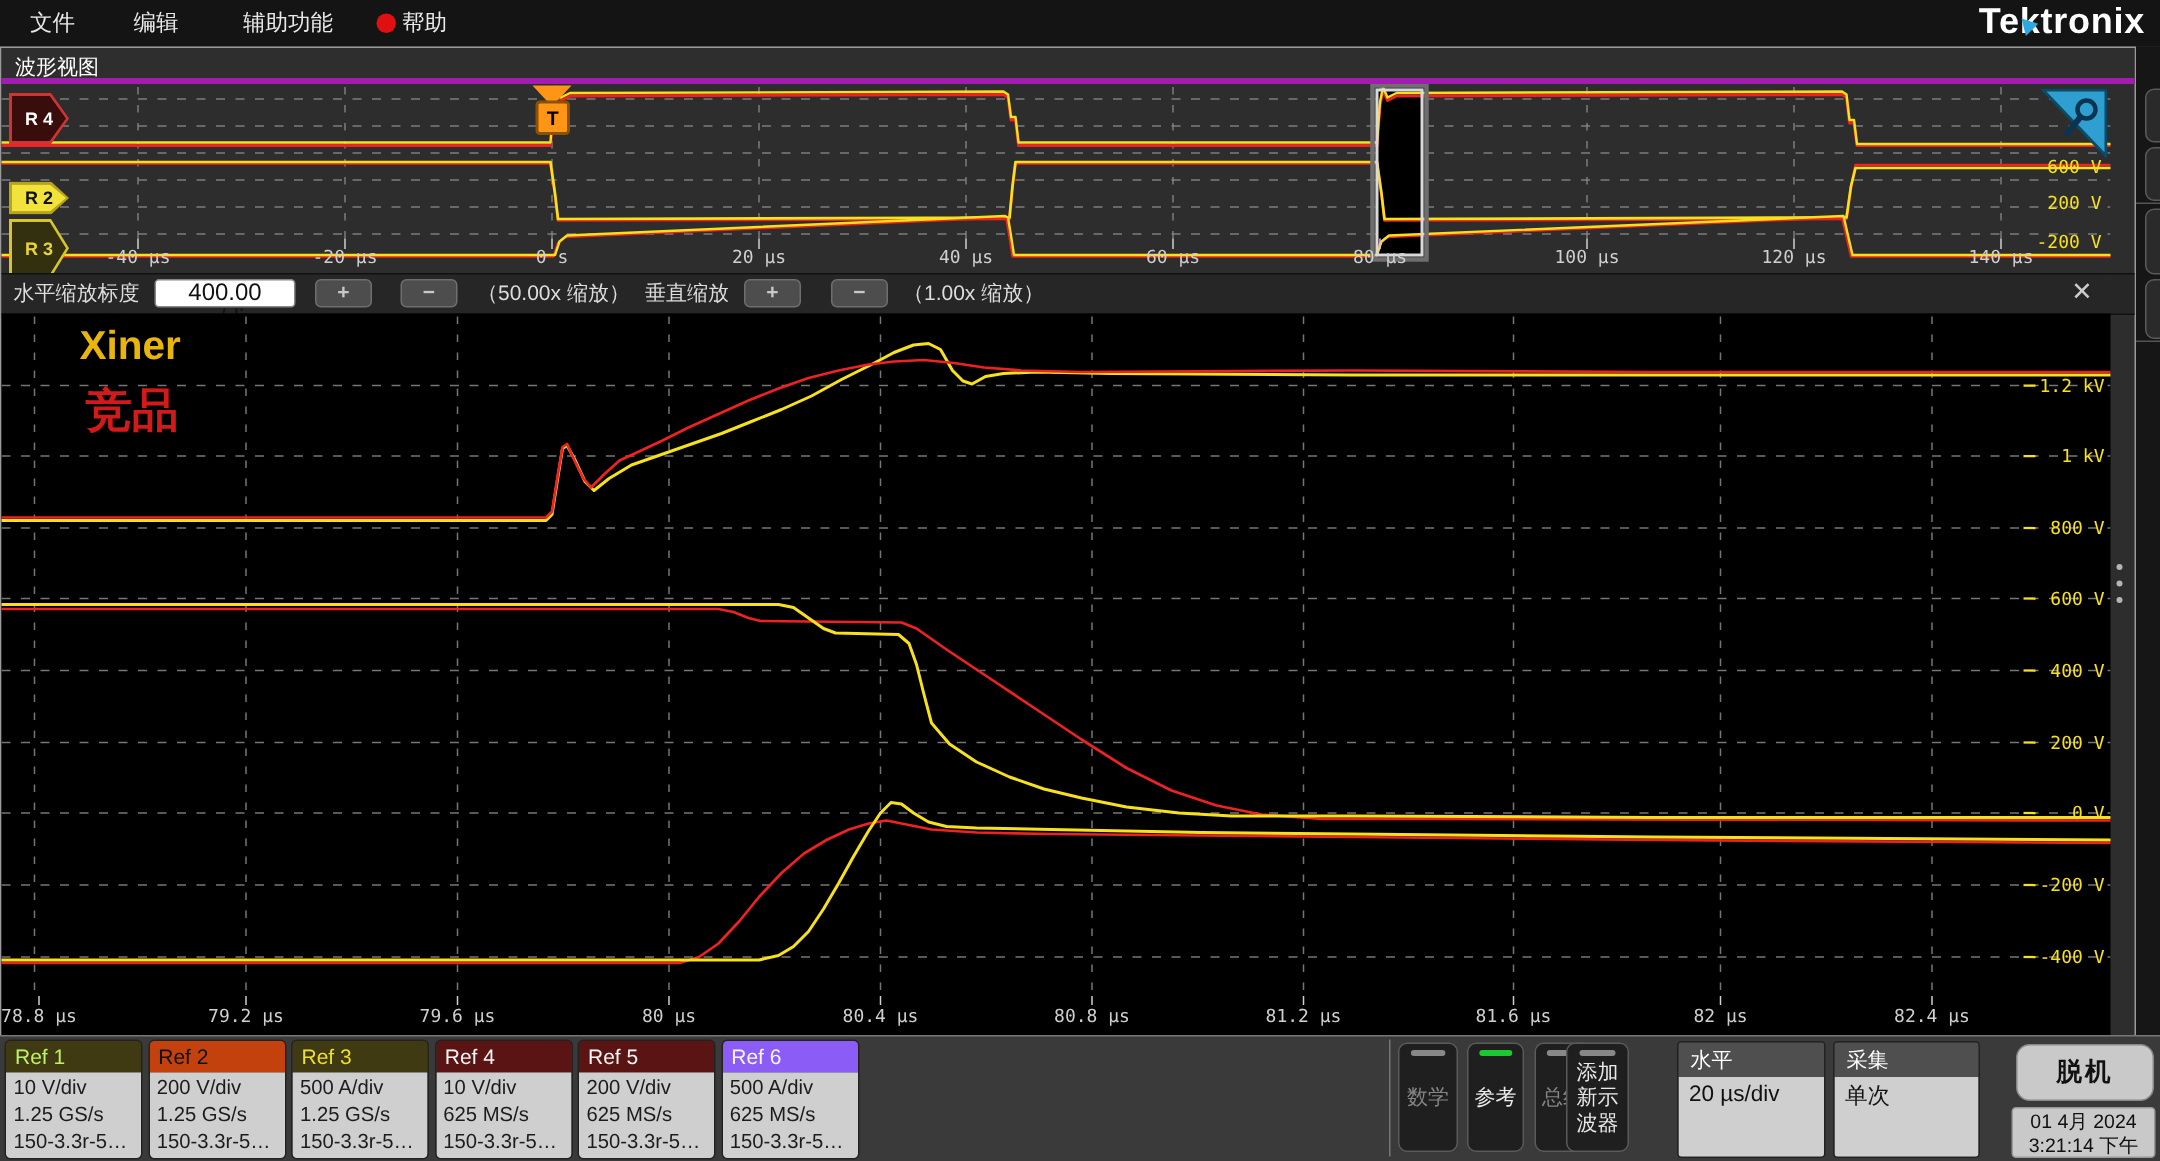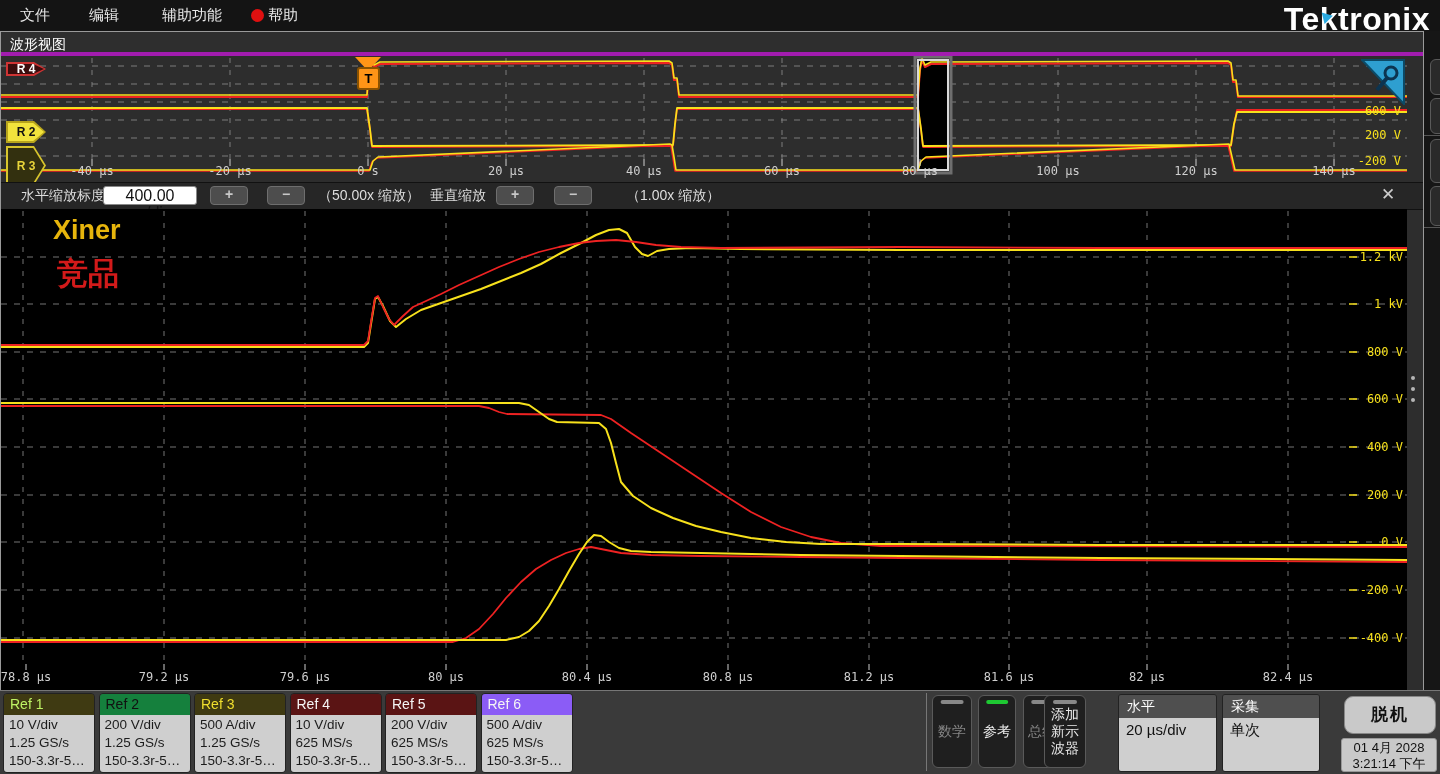--- a/index.html
+++ b/index.html
@@ -8,7 +8,7 @@
   #menubar{position:absolute;left:0;top:0;width:1440px;height:31px;background:#141414;color:#e8e8e8;font-size:15px;}
   .menu-item{position:absolute;top:6px;cursor:default;}
   #help-dot{position:absolute;top:9px;width:13px;height:13px;border-radius:50%;background:#e01010;}
-  #logo{position:absolute;right:10px;top:1px;font-size:32px;font-weight:bold;color:#fff;letter-spacing:.5px;}
+  #logo{position:absolute;right:10px;top:1px;font-size:24px;font-weight:bold;color:#fff;letter-spacing:.5px;}
   .klogo{position:relative;display:inline-block;}
   .klogo::before{content:'';position:absolute;left:3px;top:10px;width:0;height:0;
     border-top:6px solid transparent;border-bottom:6px solid transparent;border-left:10px solid #2aa9e0;transform:rotate(-14deg);}

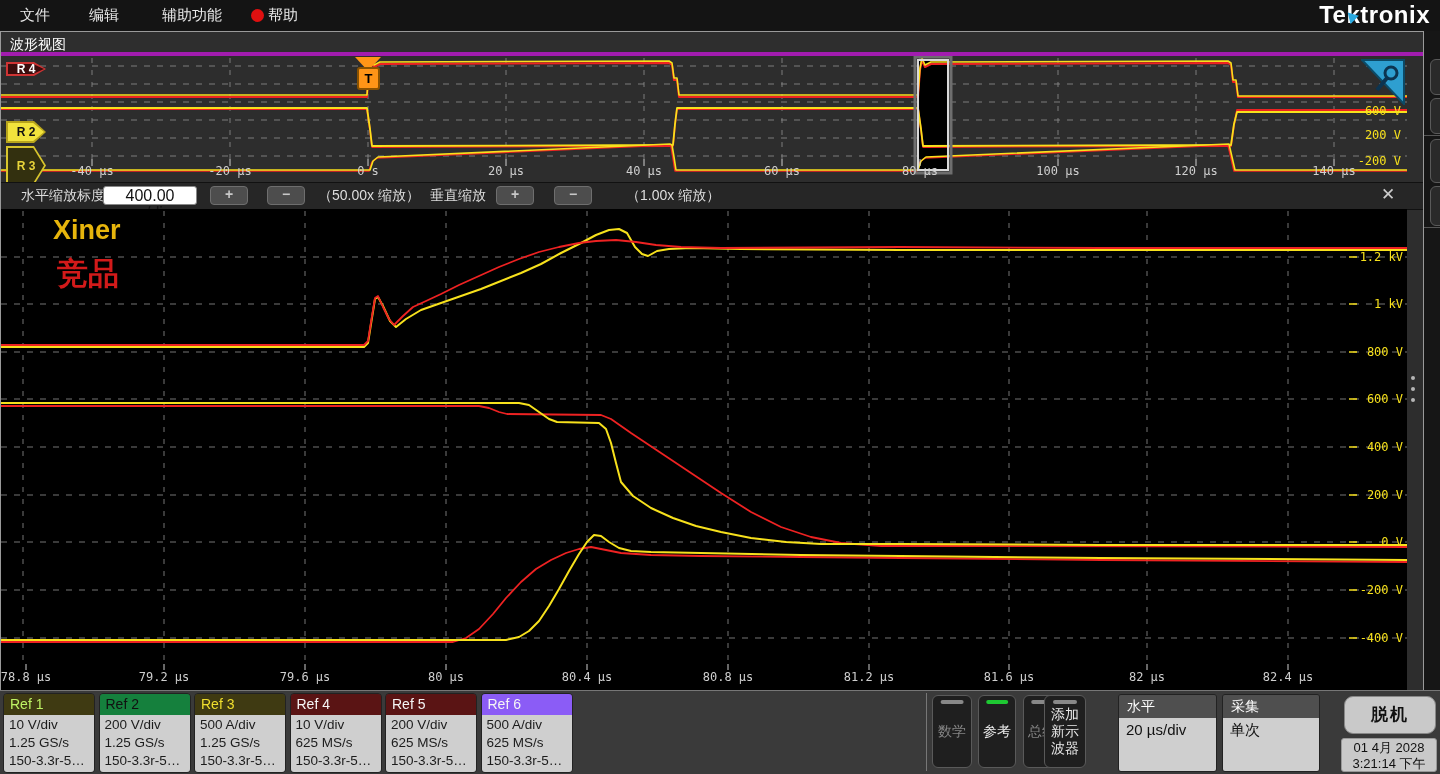--- a/index.html
+++ b/index.html
@@ -154,7 +154,7 @@
     <line x1="26" y1="19" x2="16" y2="31" stroke="#0c3450" stroke-width="4"></line>
   </svg>
   <div style="position:absolute;left:0;top:-24px;">
-      <div class="tag" style="left: 5px; top: 54px; width: 40px; height: 14px;">
+      <div class="tag" style="left: 5px; top: 54px; width: 40px; height: 34px;">
         <div class="outer" style="background: rgb(207, 52, 52);"></div>
         <div class="inner" style="background: rgb(58, 13, 13); color: rgb(255, 255, 255);">R 4</div>
       </div>

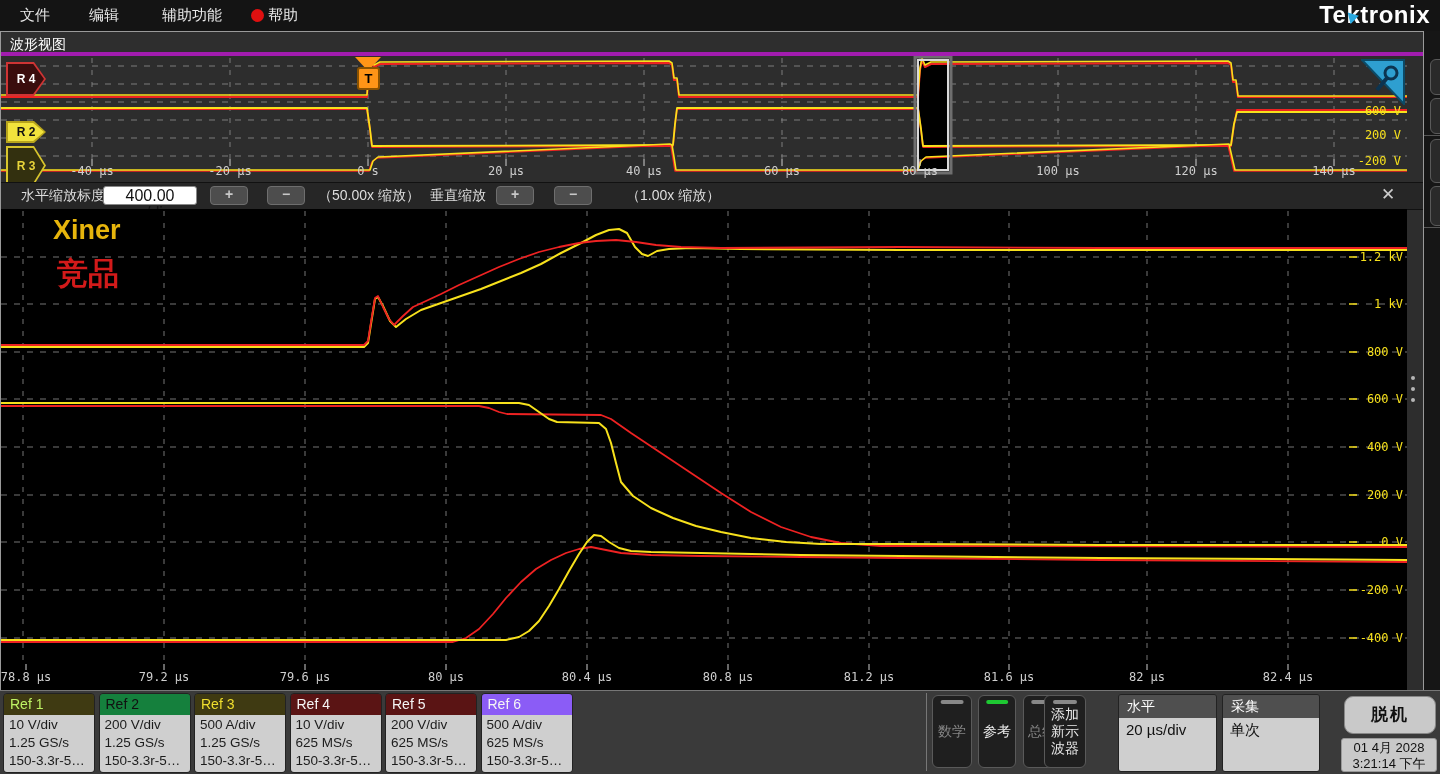--- a/index.html
+++ b/index.html
@@ -169,7 +169,7 @@
     </div>
 
   <div id="zoombar">
-    <span class="zlabel" style="left:20px">水平缩放标度</span>
+    <span class="zlabel" style="left:8px">水平缩放标度</span>
     <span id="h-scale-input">400.00 ns/div</span>
     <span class="zbtn" style="left:209px">+</span>
     <span class="zbtn" style="left:266px">−</span>

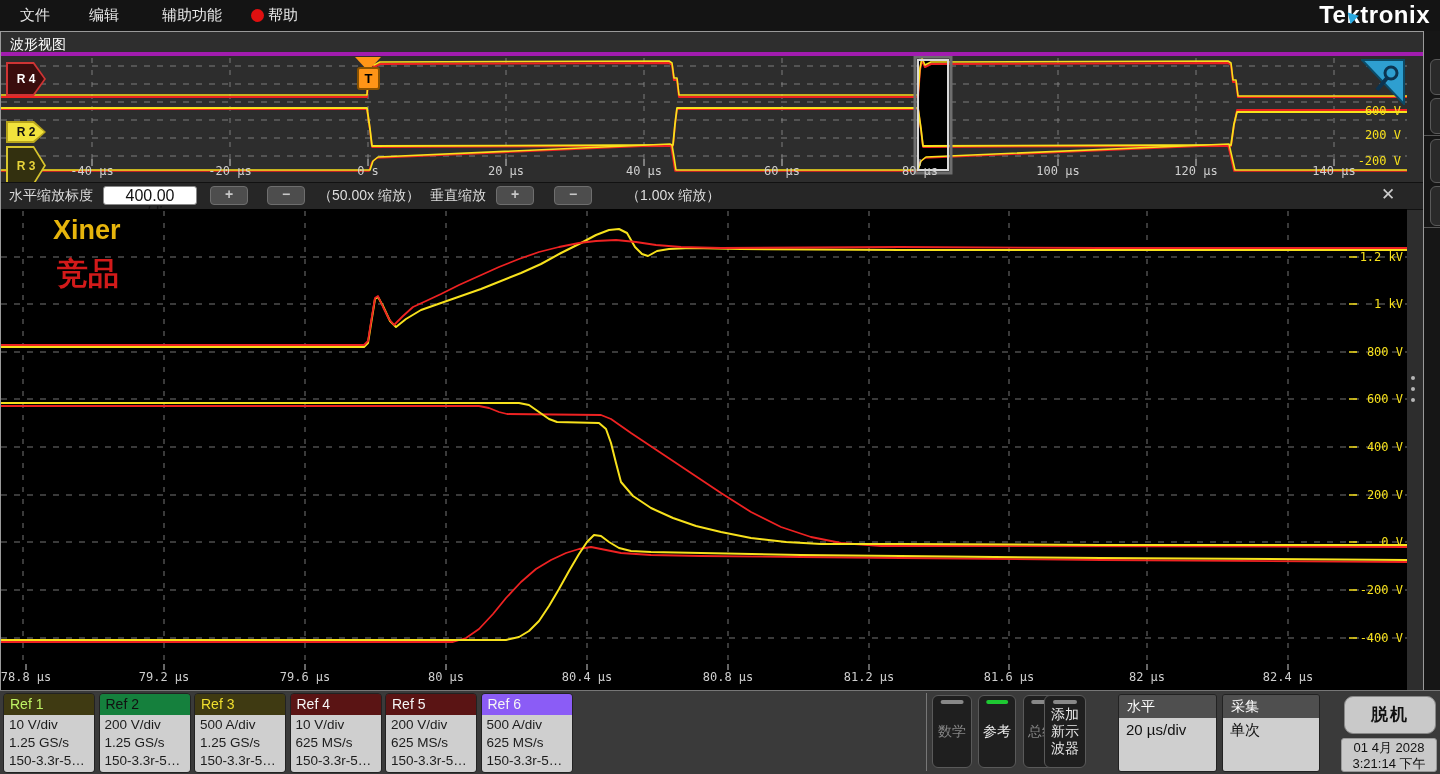--- a/index.html
+++ b/index.html
@@ -177,7 +177,7 @@
     <span class="zlabel" style="left:429px">垂直缩放</span>
     <span class="zbtn" style="left:495px">+</span>
     <span class="zbtn" style="left:553px">−</span>
-    <span class="zlabel" style="left:625px">（1.00x  缩放）</span>
+    <span class="zlabel" style="left:601px">（1.00x  缩放）</span>
     <span id="zoom-close">✕</span>
   </div>
 

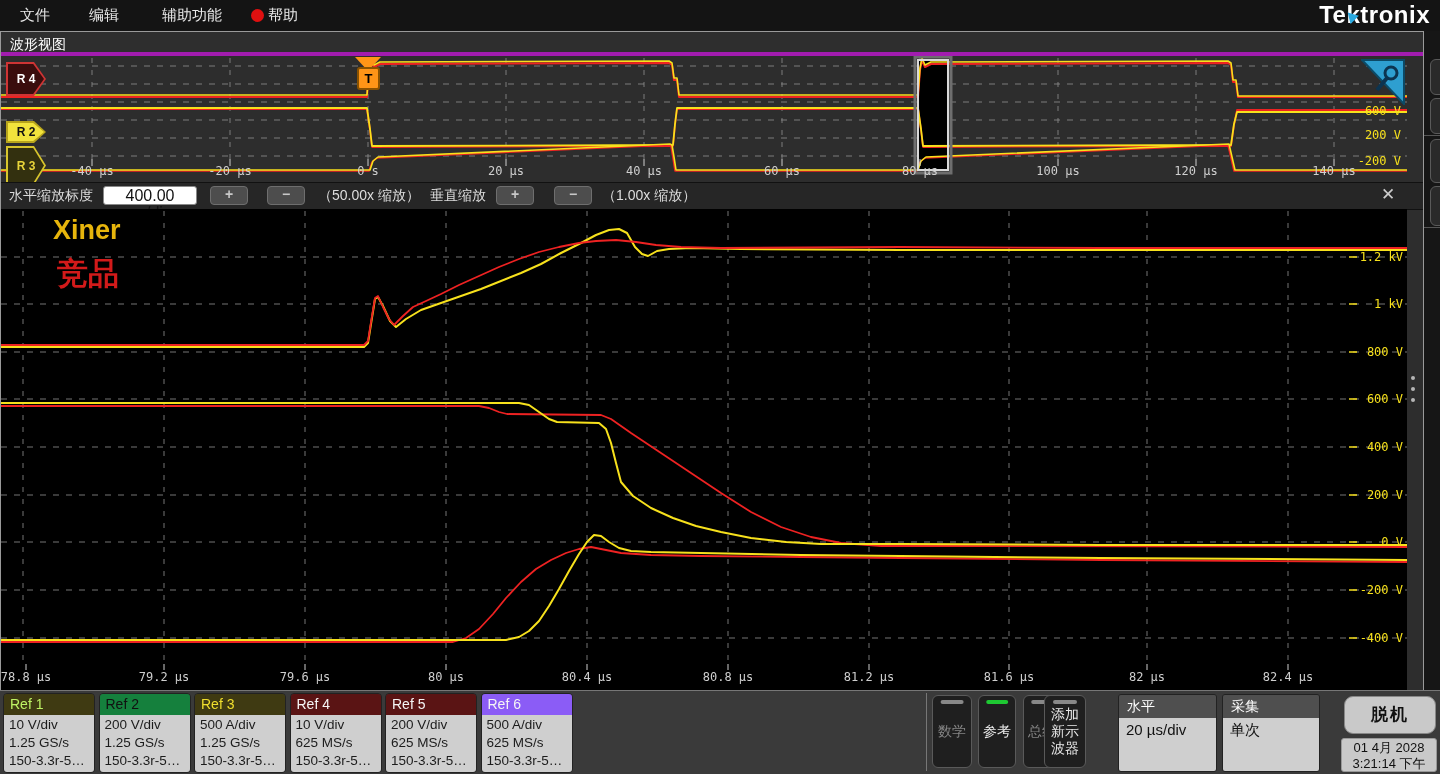--- a/index.html
+++ b/index.html
@@ -287,7 +287,7 @@
         </div>
       </div>
       <div class="ref-tile" style="left: 98.5px;">
-        <div class="ref-head" style="background: #15803d; color: rgb(17, 17, 17);">Ref 2</div>
+        <div class="ref-head" style="background: #c2410c; color: rgb(17, 17, 17);">Ref 2</div>
         <div class="ref-body">
           <div>200 V/div</div>
           <div>1.25 GS/s</div>

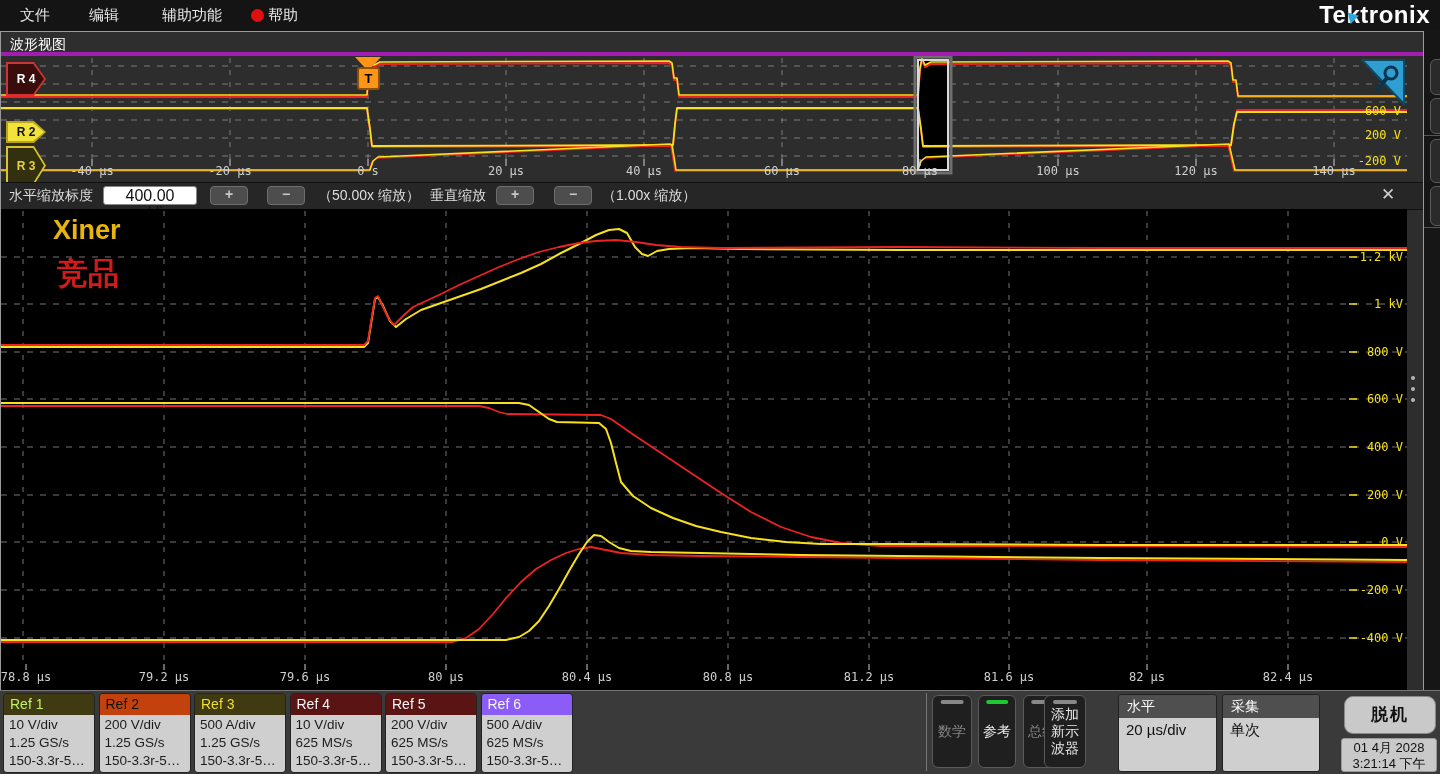--- a/index.html
+++ b/index.html
@@ -348,7 +348,7 @@
 
   <div id="offline-btn">脱机</div>
   <div id="datetime-box">
-    <div>01 4月 2028</div>
+    <div>01 4月 2024</div>
     <div>3:21:14 下午</div>
   </div>
 </div>

